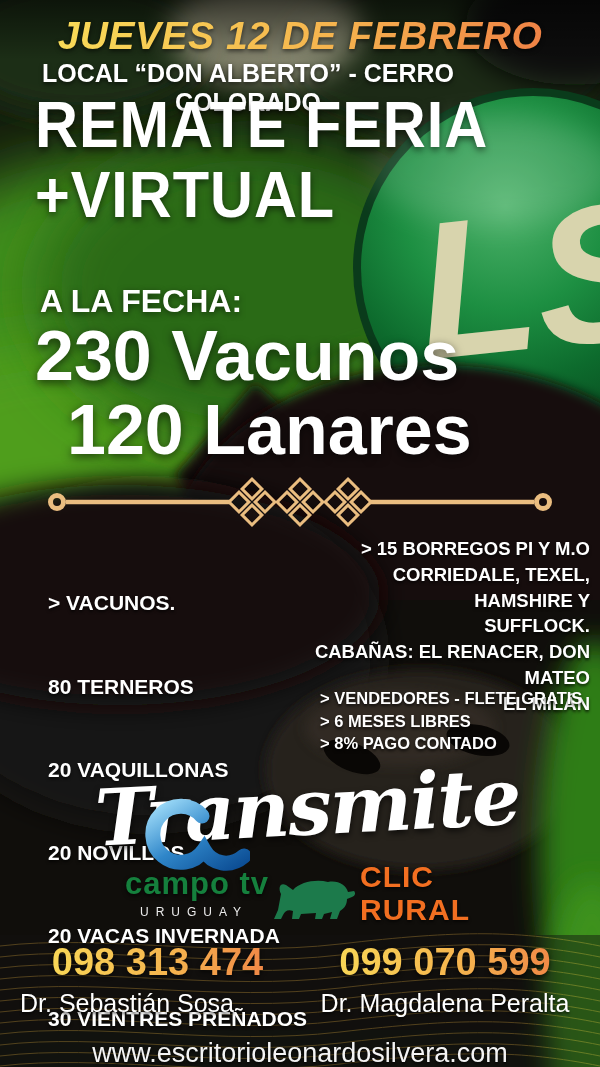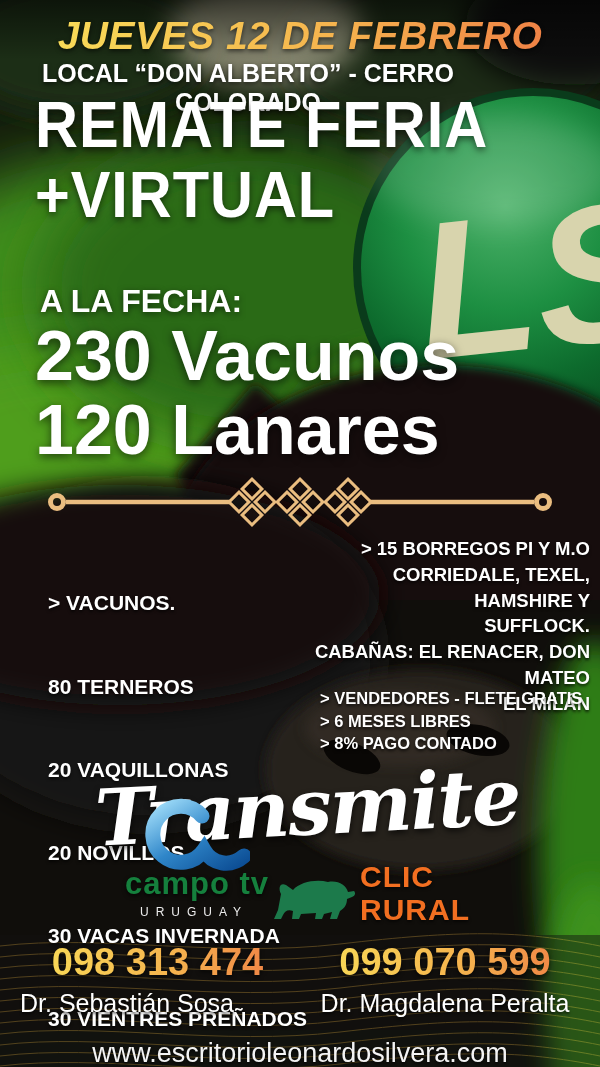--- a/index.html
+++ b/index.html
@@ -23,7 +23,7 @@
         text-shadow:0 2px 6px rgba(0,0,0,.55);}
   .count{left:35px;color:#fff;font-weight:800;font-size:70px;white-space:nowrap;
         text-shadow:0 3px 10px rgba(0,0,0,.6);}
-  .c1{top:316px;} .c2{top:390px;}
+  .c1{top:316px;} .c2{top:390px;margin-left:32px;}
 
   .list-left{left:48px;top:534px;color:#fff;font-weight:700;font-size:21px;
         line-height:27.7px;text-shadow:0 2px 3px rgba(0,0,0,.7);white-space:pre;}

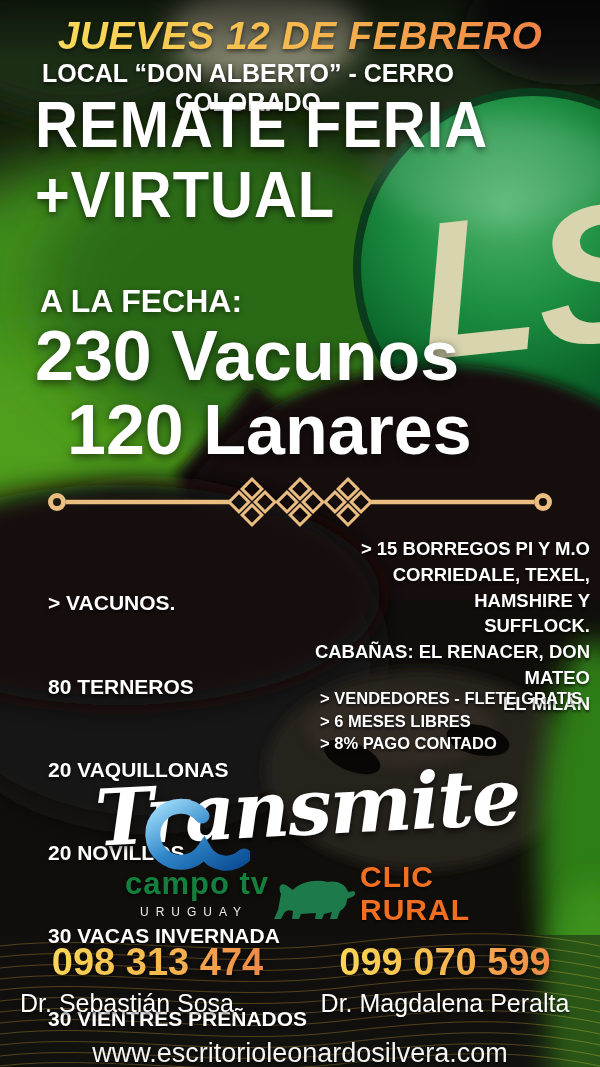--- a/index.html
+++ b/index.html
@@ -187,7 +187,7 @@
     <div>80 TERNEROS</div>
     <div>20 VAQUILLONAS</div>
     <div>20 NOVILLOS</div>
-    <div>30 VACAS INVERNADA</div>
+    <div>20 VACAS INVERNADA</div>
     <div>30 VIENTRES PREÑADOS</div>
     
     

